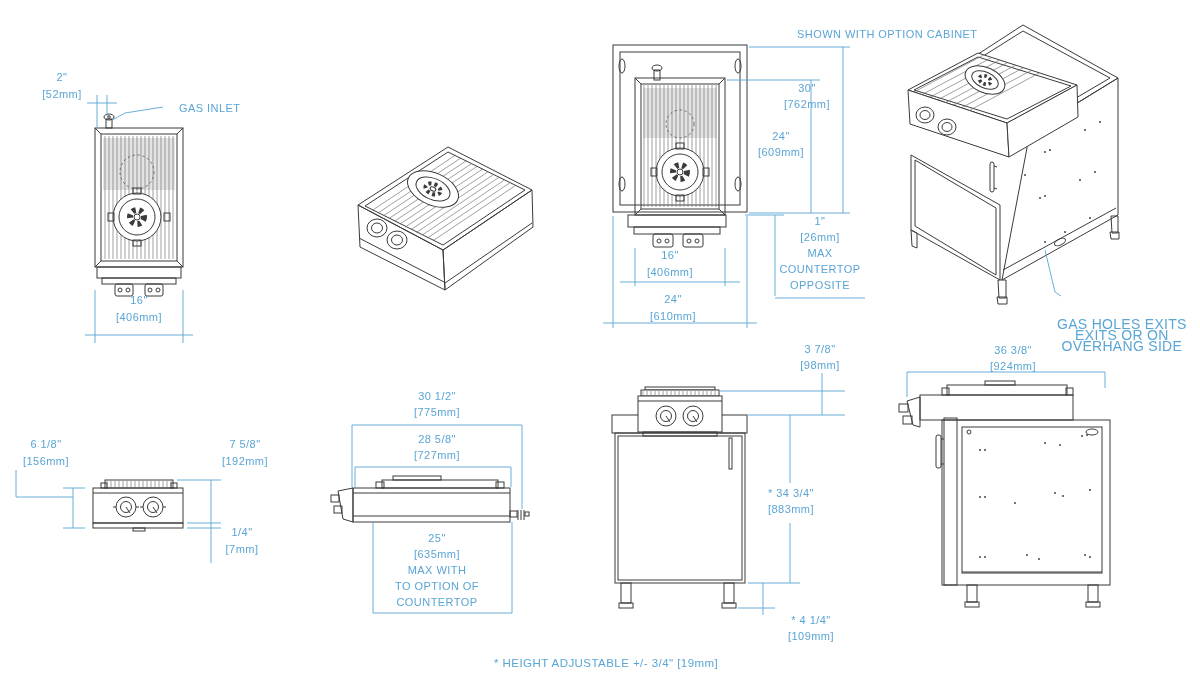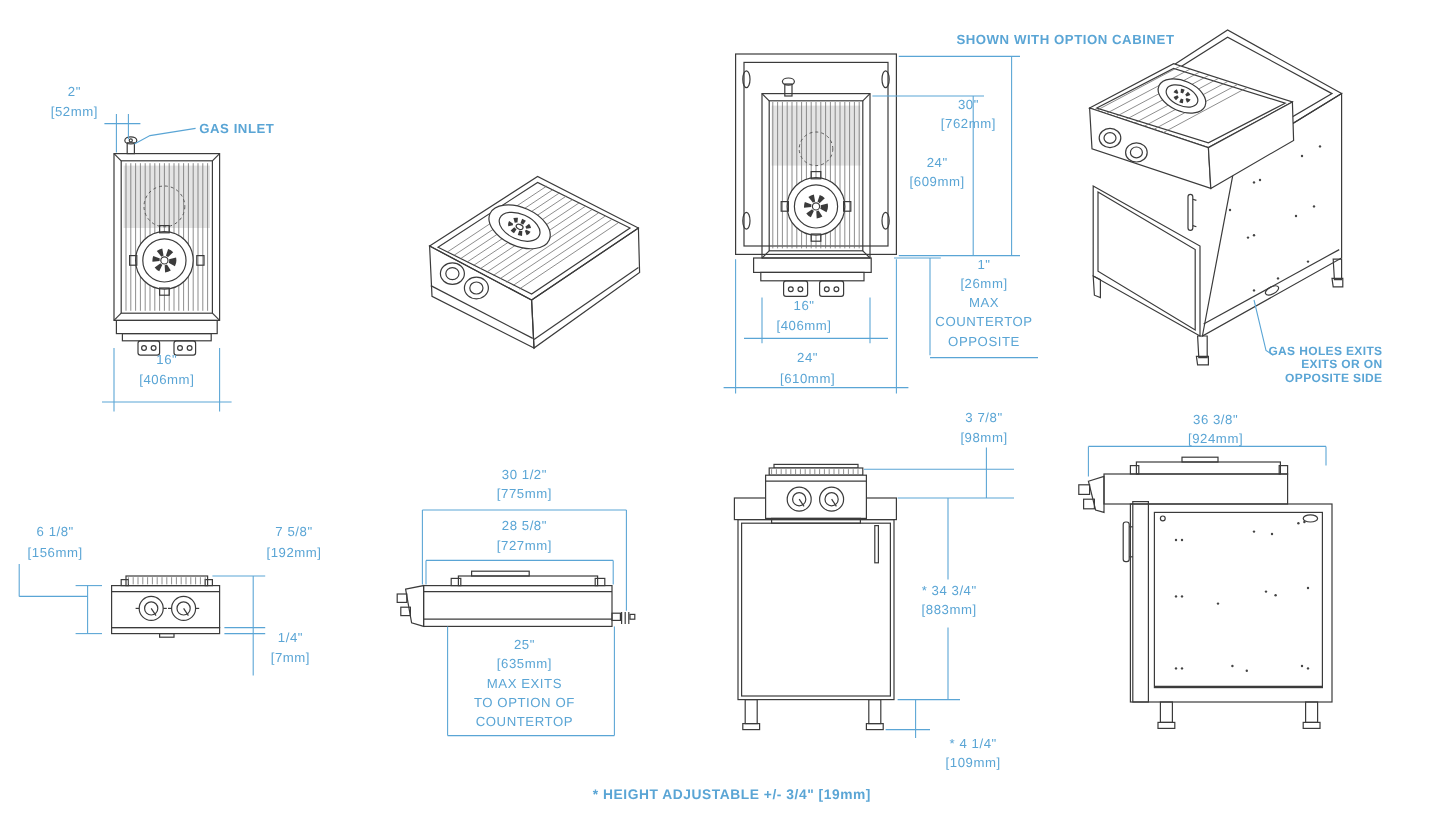--- a/index.html
+++ b/index.html
@@ -9,7 +9,7 @@
   .dim{position:absolute;color:#5aa5d5;font-size:11px;letter-spacing:.45px;
        text-align:center;line-height:16px;white-space:nowrap;}
   .dim.lh17{line-height:17px;}
-  .dim.left{text-align:right;font-weight:bold;}
+  .dim.left{text-align:center;}
   .dim.small{font-size:10px;line-height:11px;letter-spacing:.3px;}
   .k{stroke:#3b3b3b;fill:none;stroke-width:1;}
   .kt{stroke:#6e6e6e;fill:none;stroke-width:.65;}

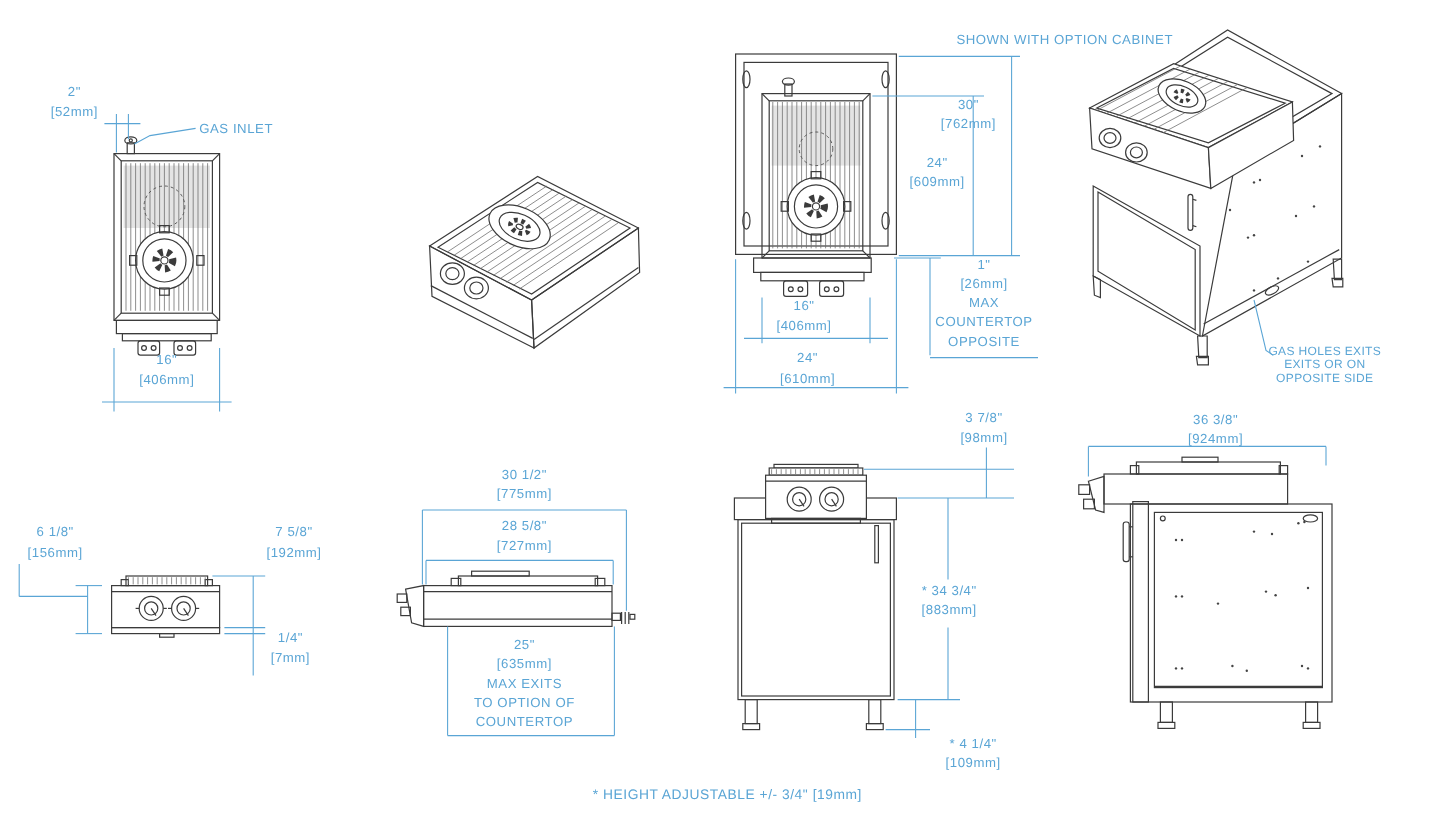--- a/index.html
+++ b/index.html
@@ -376,7 +376,7 @@
     <div>[52mm]</div>
   </div>
 
-  <div class="dim left" style="left:166px;top:100px">
+  <div class="dim left" style="left:179px;top:100px">
     <div>GAS INLET</div>
   </div>
 

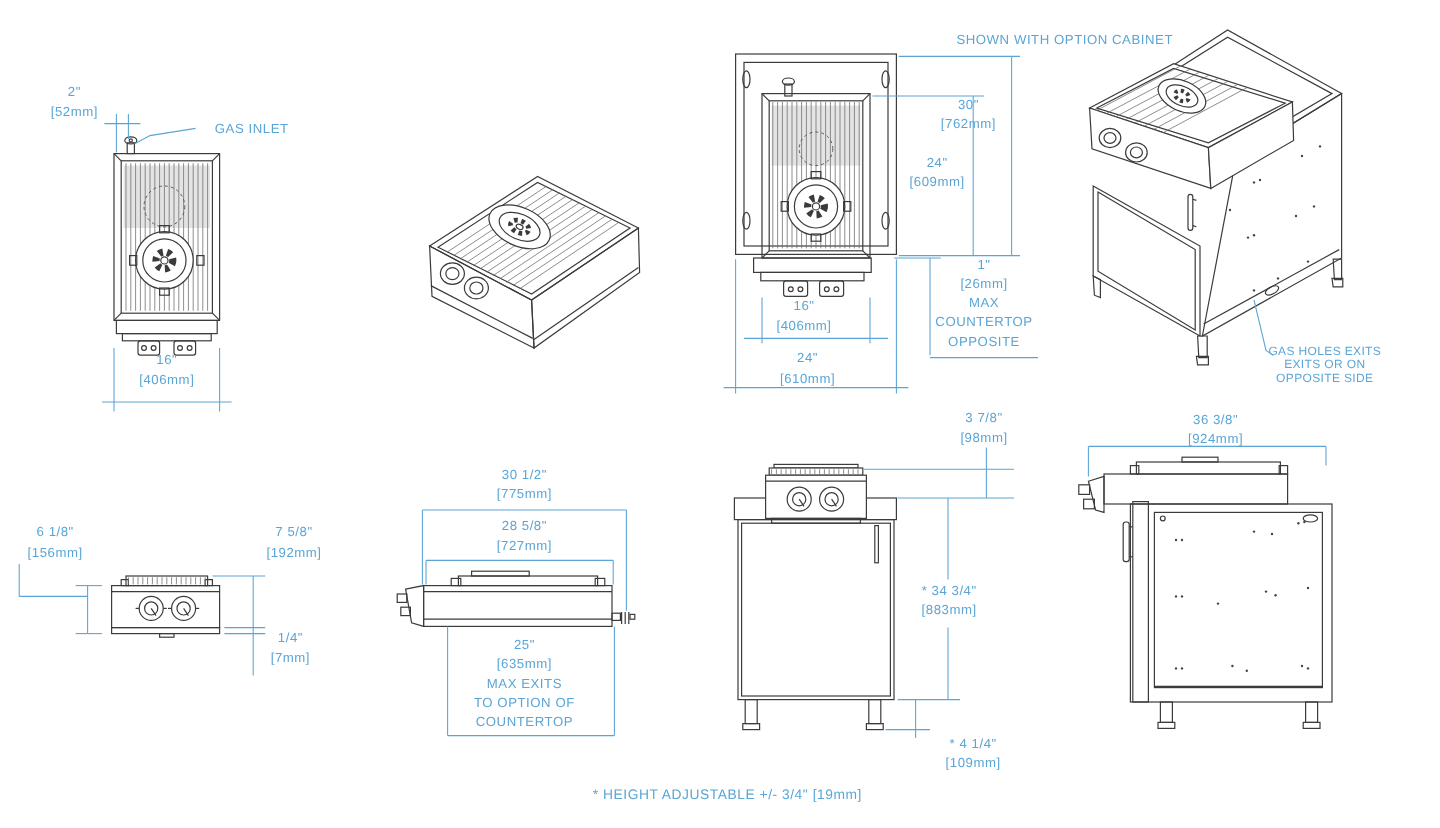--- a/index.html
+++ b/index.html
@@ -10,7 +10,7 @@
        text-align:center;line-height:16px;white-space:nowrap;}
   .dim.lh17{line-height:17px;}
   .dim.left{text-align:center;}
-  .dim.small{font-size:10px;line-height:11px;letter-spacing:.3px;}
+  .dim.small{font-size:14px;line-height:11px;letter-spacing:.3px;margin-top:31px;}
   .k{stroke:#3b3b3b;fill:none;stroke-width:1;}
   .kt{stroke:#6e6e6e;fill:none;stroke-width:.65;}
   .b{stroke:#5aa5d5;fill:none;stroke-width:.9;}

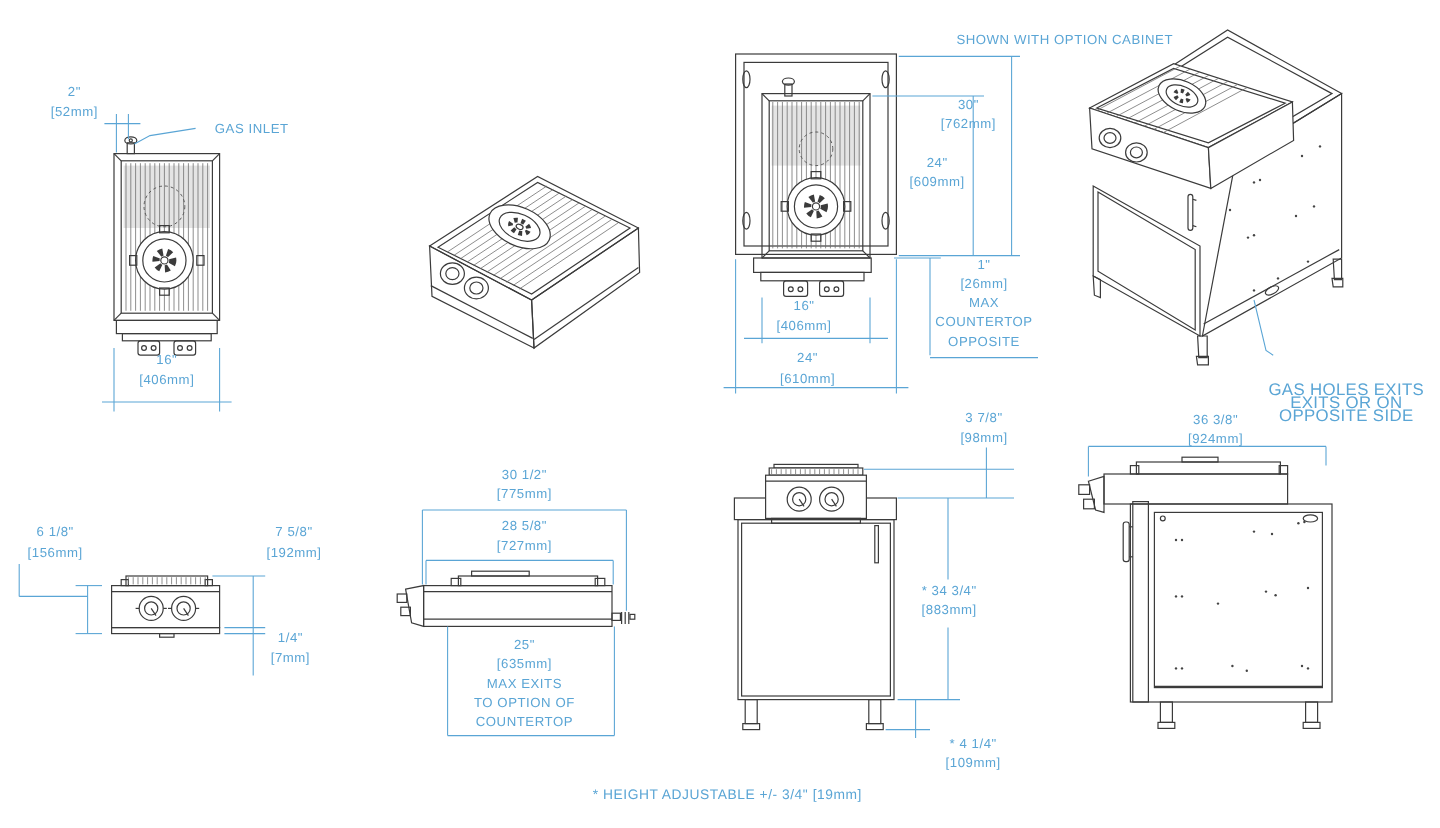--- a/index.html
+++ b/index.html
@@ -420,7 +420,7 @@
   <div class="dim small left" style="left:1057px;top:288px">
     <div>GAS HOLES EXITS</div>
     <div>EXITS OR ON</div>
-    <div>OPPOSITE SIDE</div>
+    <div>OVERHANG SIDE</div>
   </div>
 
   <div class="dim lh17" style="left:12px;top:436px;width:68px">

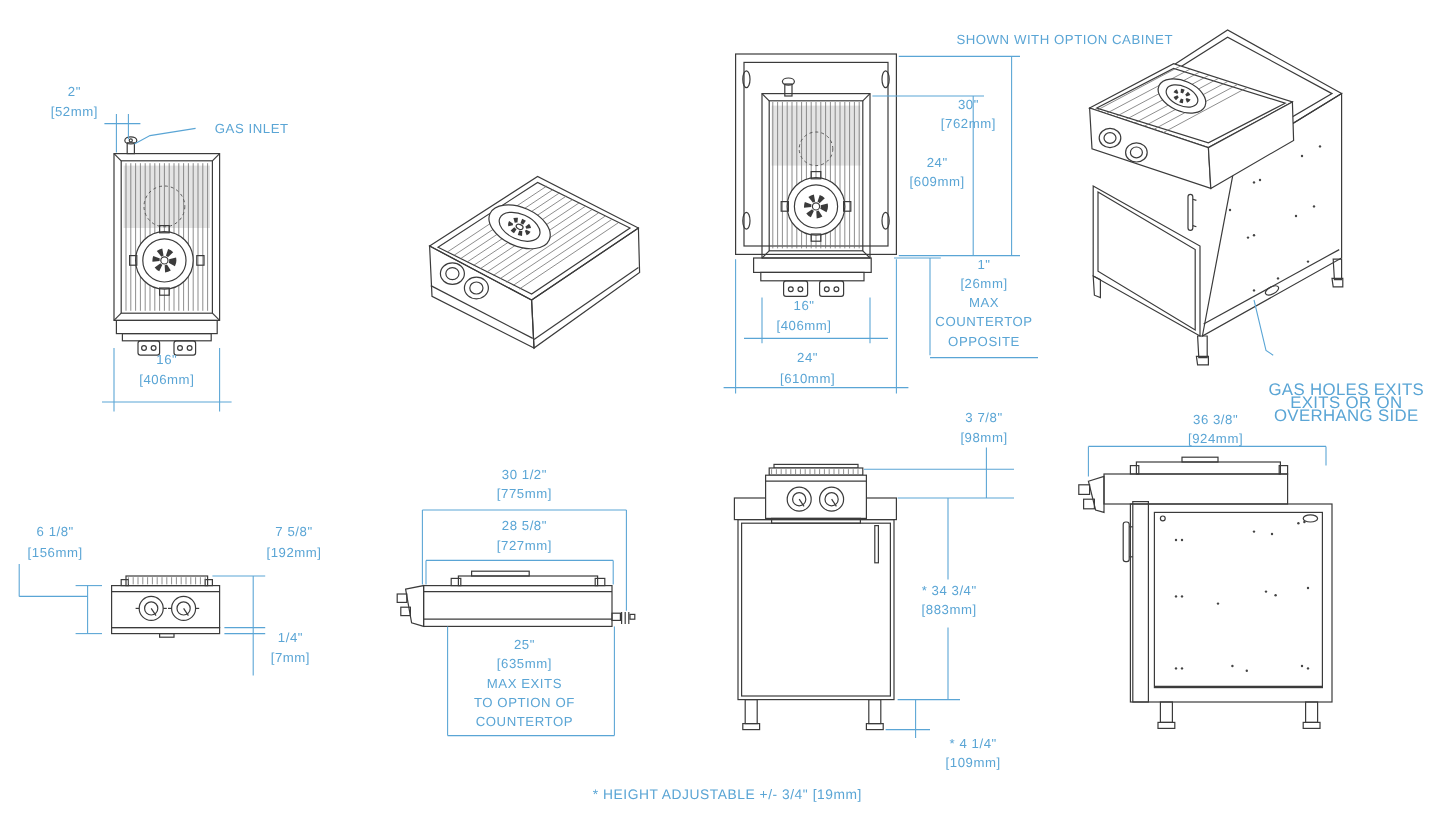--- a/index.html
+++ b/index.html
@@ -451,7 +451,7 @@
   <div class="dim" style="left:383px;top:530px;width:108px">
     <div>25"</div>
     <div>[635mm]</div>
-    <div>MAX EXITS</div>
+    <div>MAX WITH</div>
     <div>TO OPTION OF</div>
     <div>COUNTERTOP</div>
   </div>

